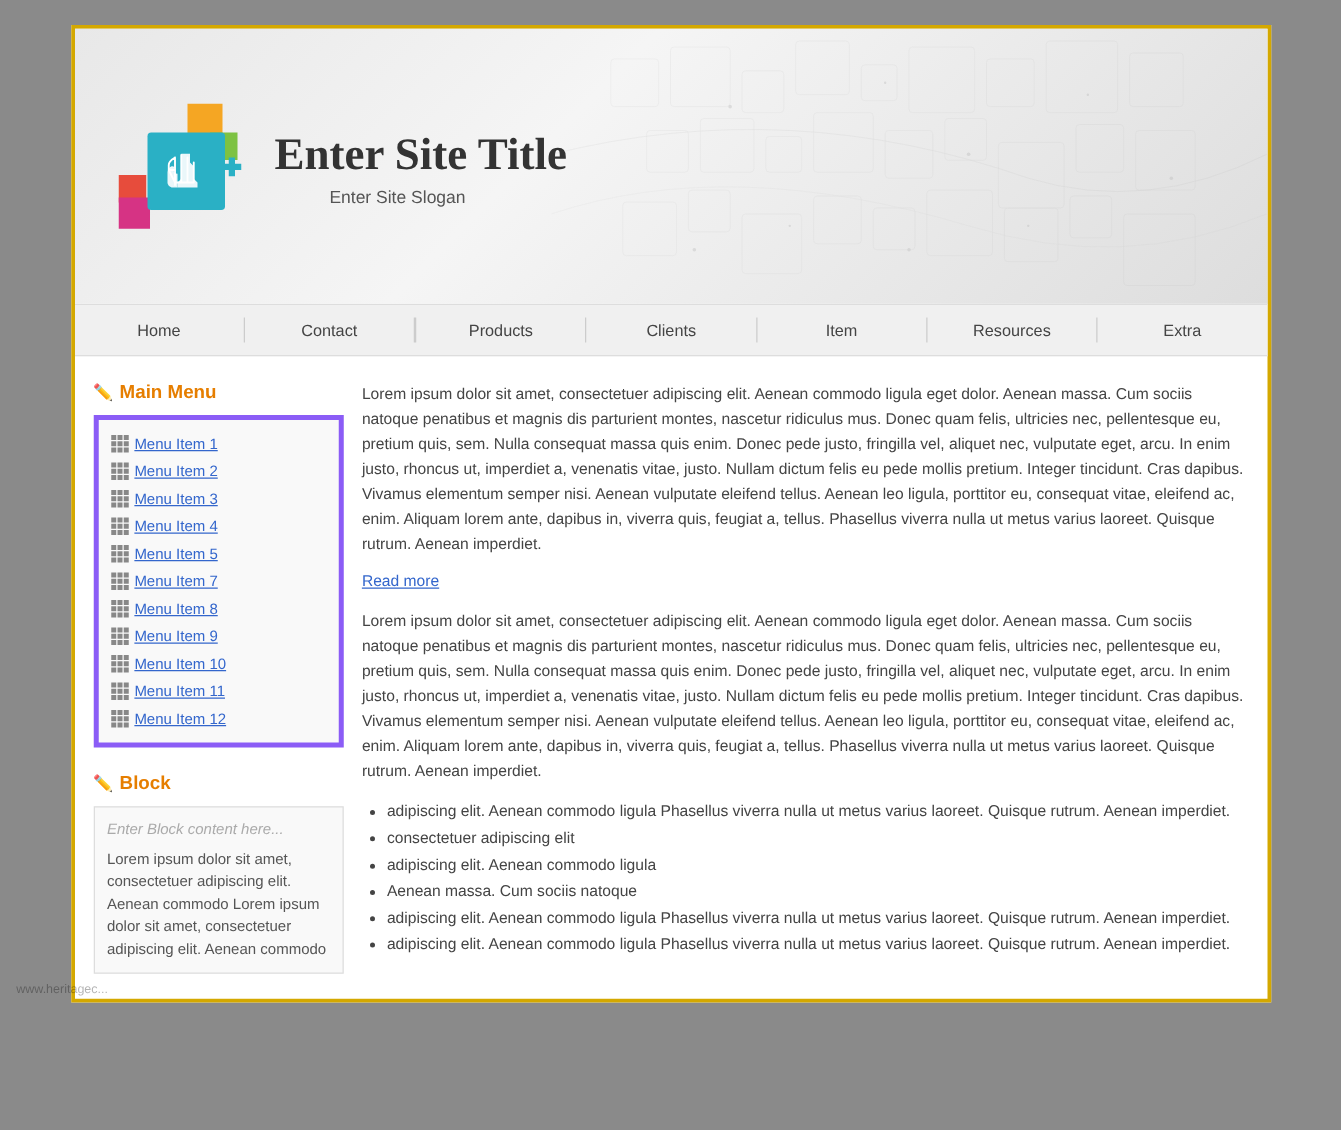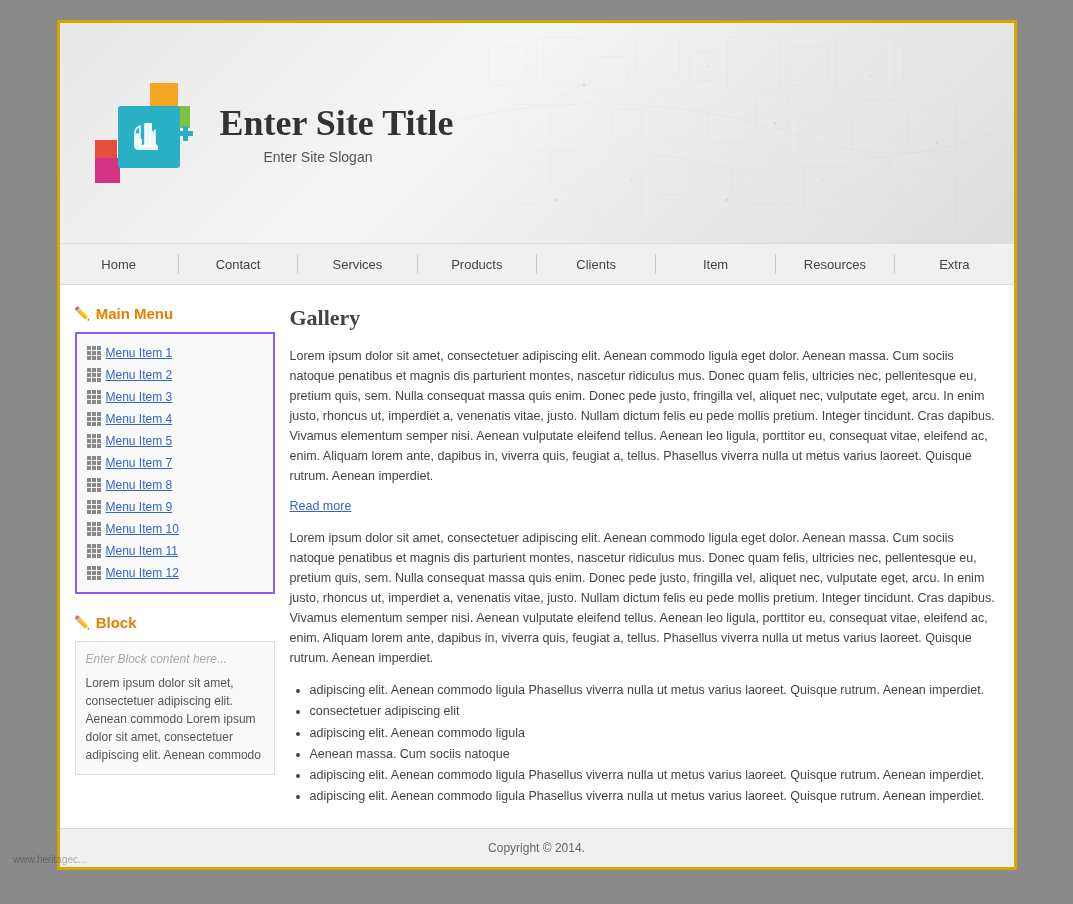--- a/index.html
+++ b/index.html
@@ -324,7 +324,6 @@
       <div class="nav-sep"></div>
       <a class="nav-item">Contact</a>
       <div class="nav-sep"></div>
-      <a class="nav-item">Services</a>
       <div class="nav-sep"></div>
       <a class="nav-item">Products</a>
       <div class="nav-sep"></div>

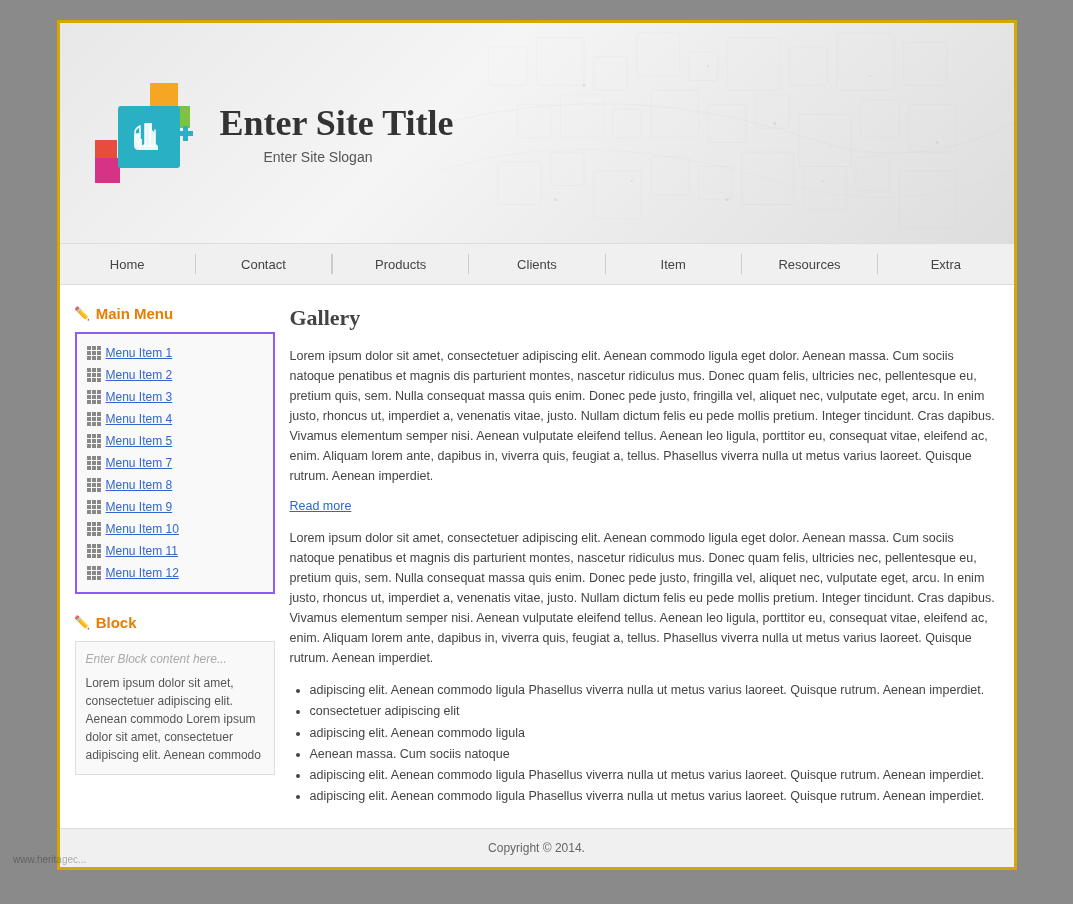--- a/index.html
+++ b/index.html
@@ -505,7 +505,6 @@
       </aside>
 
       <main class="main-content">
-        <h1 class="page-title">Gallery</h1>
         <p class="content-text">Lorem ipsum dolor sit amet, consectetuer adipiscing elit. Aenean commodo ligula eget dolor. Aenean massa. Cum sociis natoque penatibus et magnis dis parturient montes, nascetur ridiculus mus. Donec quam felis, ultricies nec, pellentesque eu, pretium quis, sem. Nulla consequat massa quis enim. Donec pede justo, fringilla vel, aliquet nec, vulputate eget, arcu. In enim justo, rhoncus ut, imperdiet a, venenatis vitae, justo. Nullam dictum felis eu pede mollis pretium. Integer tincidunt. Cras dapibus. Vivamus elementum semper nisi. Aenean vulputate eleifend tellus. Aenean leo ligula, porttitor eu, consequat vitae, eleifend ac, enim. Aliquam lorem ante, dapibus in, viverra quis, feugiat a, tellus. Phasellus viverra nulla ut metus varius laoreet. Quisque rutrum. Aenean imperdiet.</p>
         <a class="read-more-link">Read more</a>
         <p class="content-text">Lorem ipsum dolor sit amet, consectetuer adipiscing elit. Aenean commodo ligula eget dolor. Aenean massa. Cum sociis natoque penatibus et magnis dis parturient montes, nascetur ridiculus mus. Donec quam felis, ultricies nec, pellentesque eu, pretium quis, sem. Nulla consequat massa quis enim. Donec pede justo, fringilla vel, aliquet nec, vulputate eget, arcu. In enim justo, rhoncus ut, imperdiet a, venenatis vitae, justo. Nullam dictum felis eu pede mollis pretium. Integer tincidunt. Cras dapibus. Vivamus elementum semper nisi. Aenean vulputate eleifend tellus. Aenean leo ligula, porttitor eu, consequat vitae, eleifend ac, enim. Aliquam lorem ante, dapibus in, viverra quis, feugiat a, tellus. Phasellus viverra nulla ut metus varius laoreet. Quisque rutrum. Aenean imperdiet.</p>

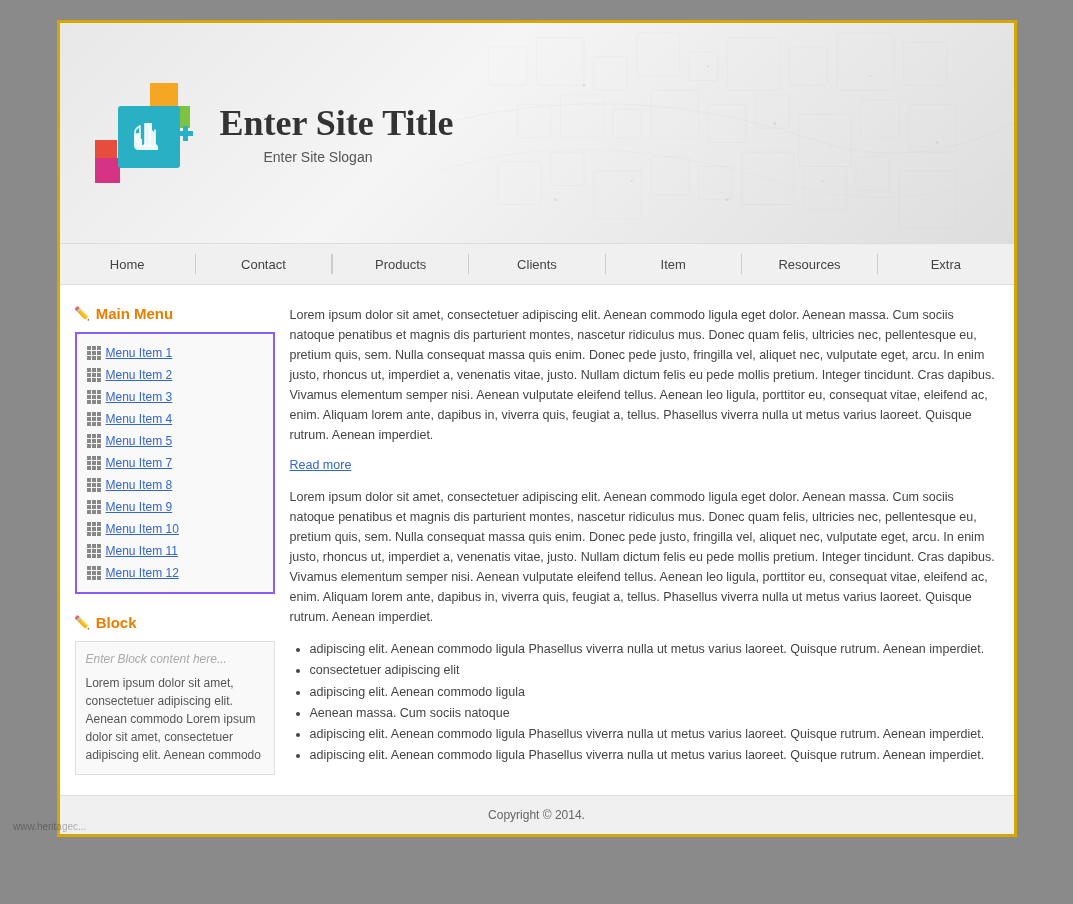--- a/index.html
+++ b/index.html
@@ -114,7 +114,7 @@
       font-size: 13px;
     }
     .menu-box {
-      border: 2px solid #8b5cf6;
+      border: 4px solid #8b5cf6;
       background: #f9f9f9;
       padding: 8px 0;
       margin-bottom: 20px;

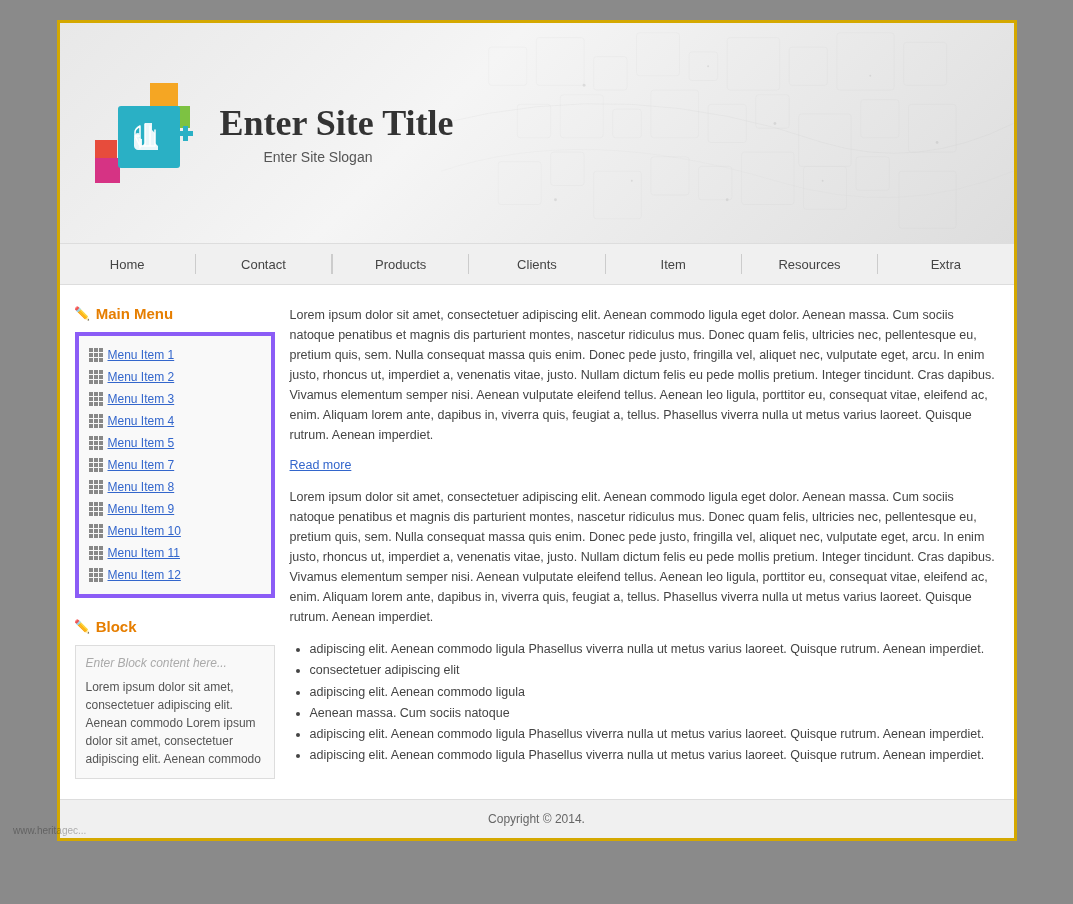--- a/index.html
+++ b/index.html
@@ -520,9 +520,6 @@
 
     </div>
 
-    <footer class="footer">
-      <span>Copyright © 2014.</span>
-    </footer>
 
   </div>
   <div class="watermark">www.heritagec...</div>

